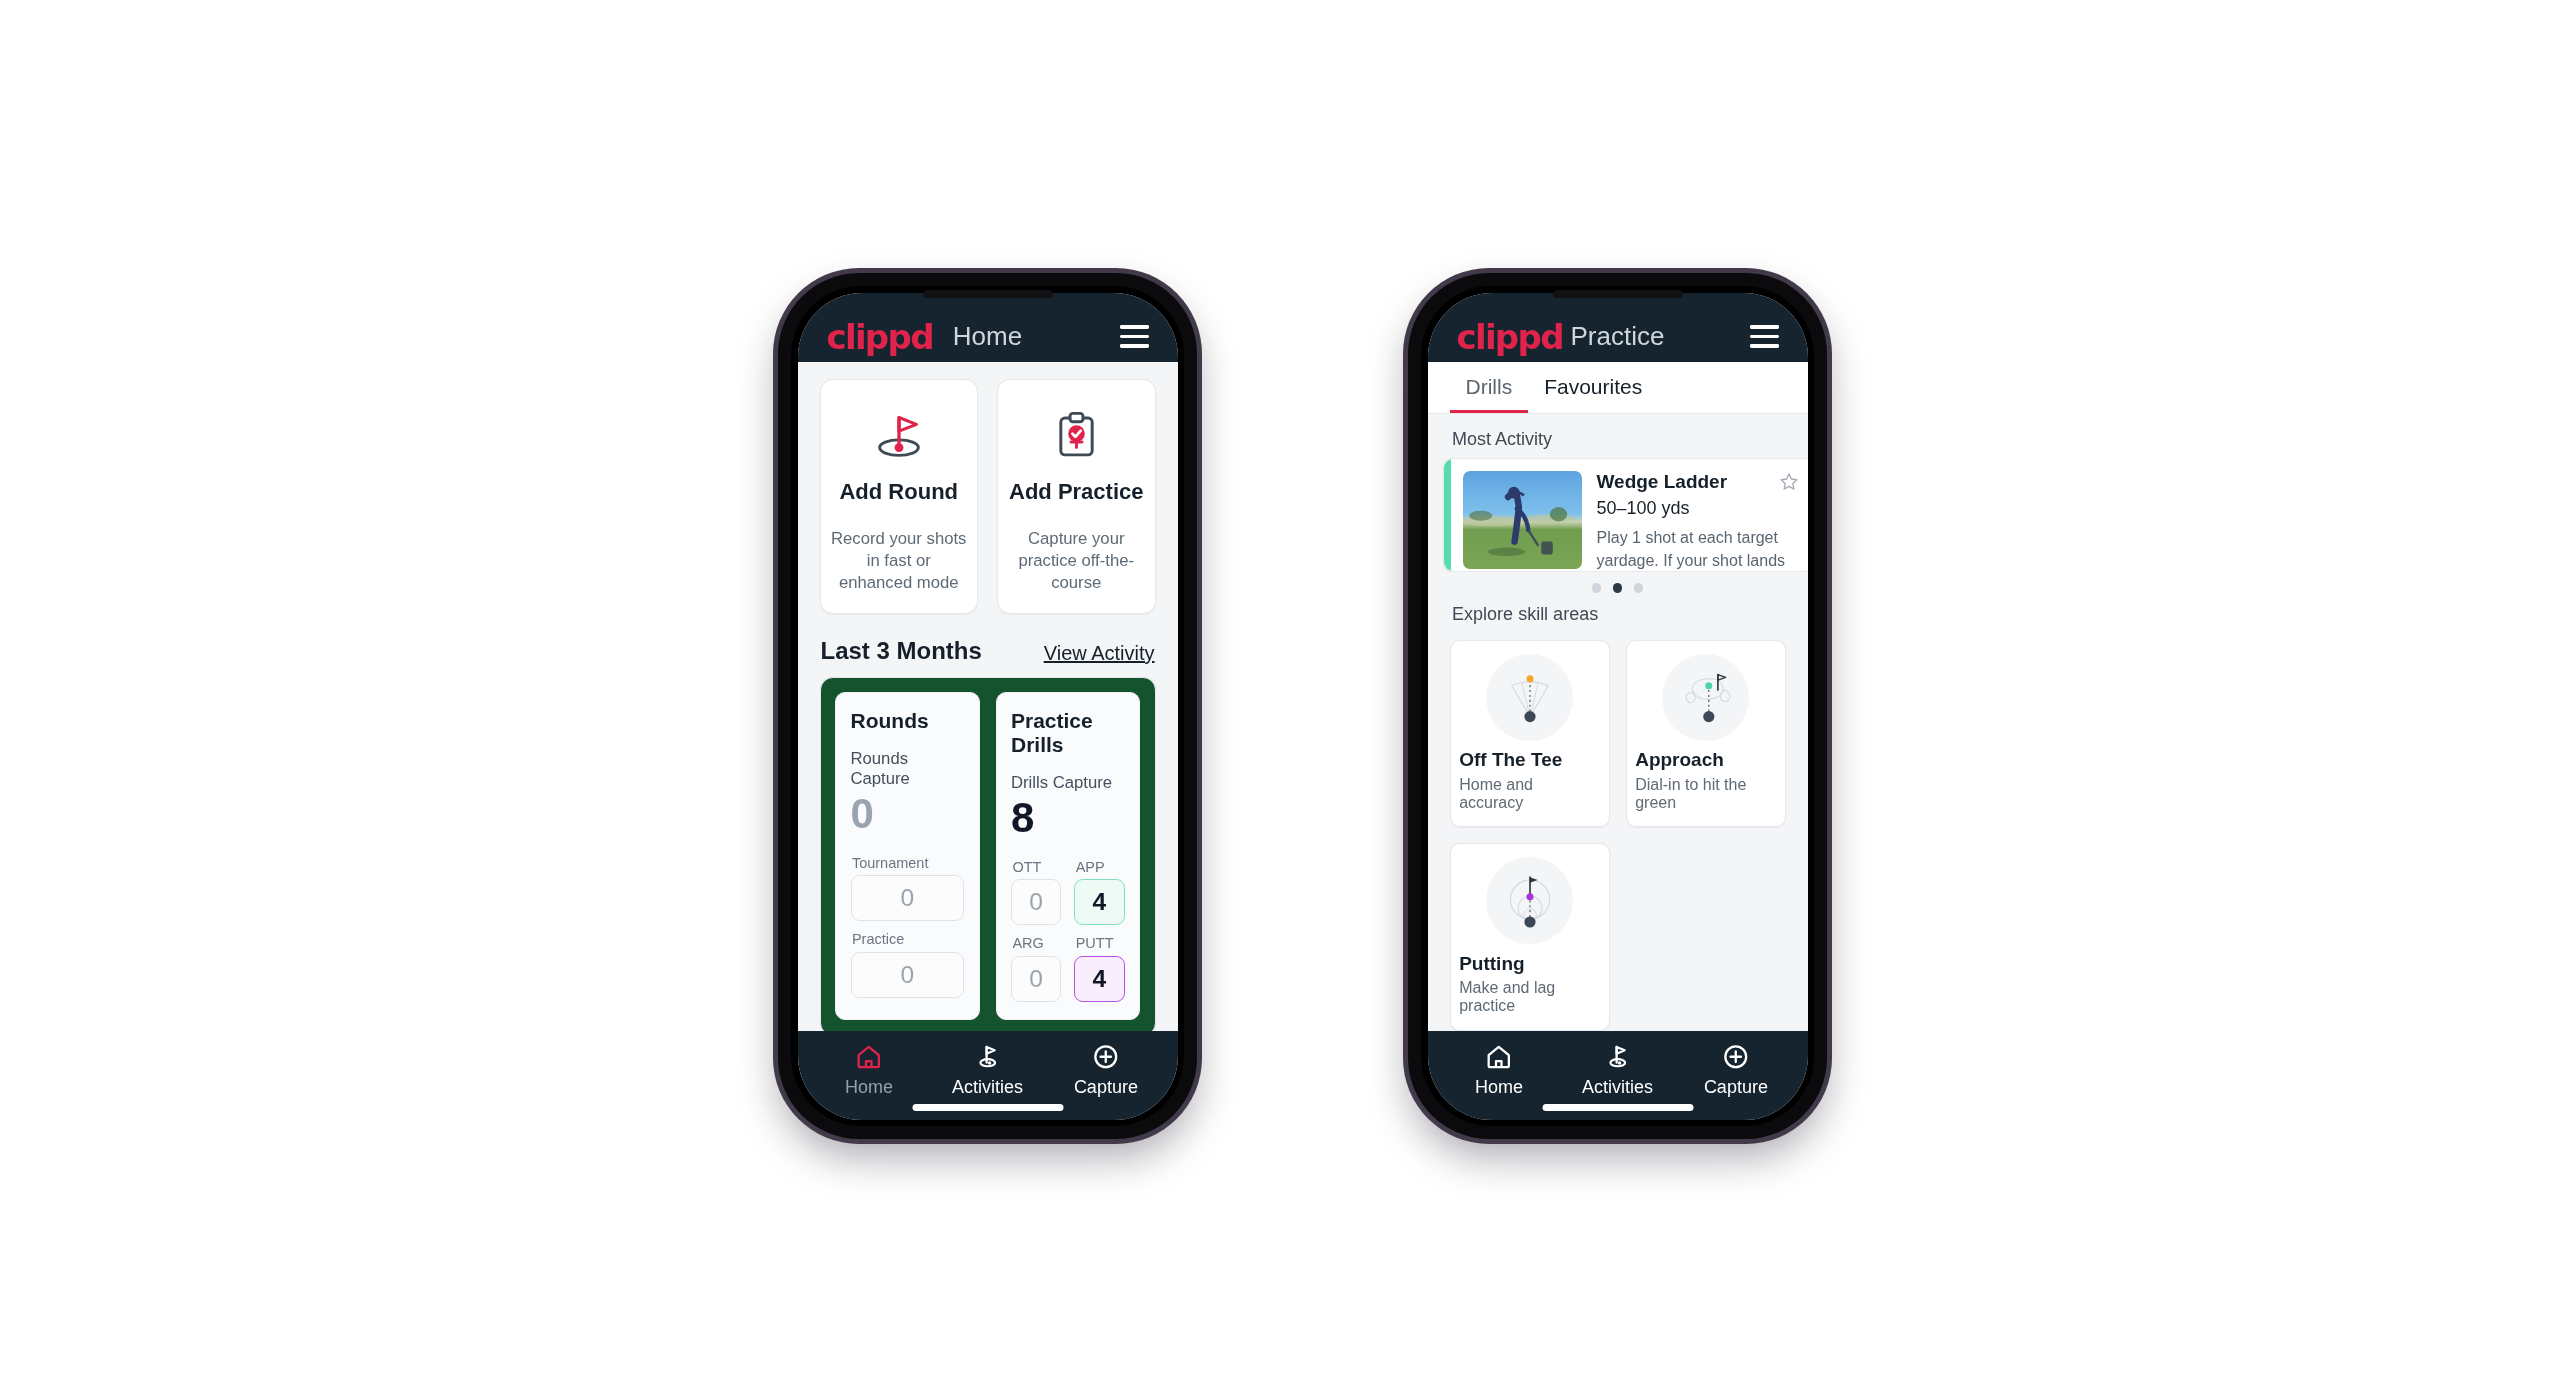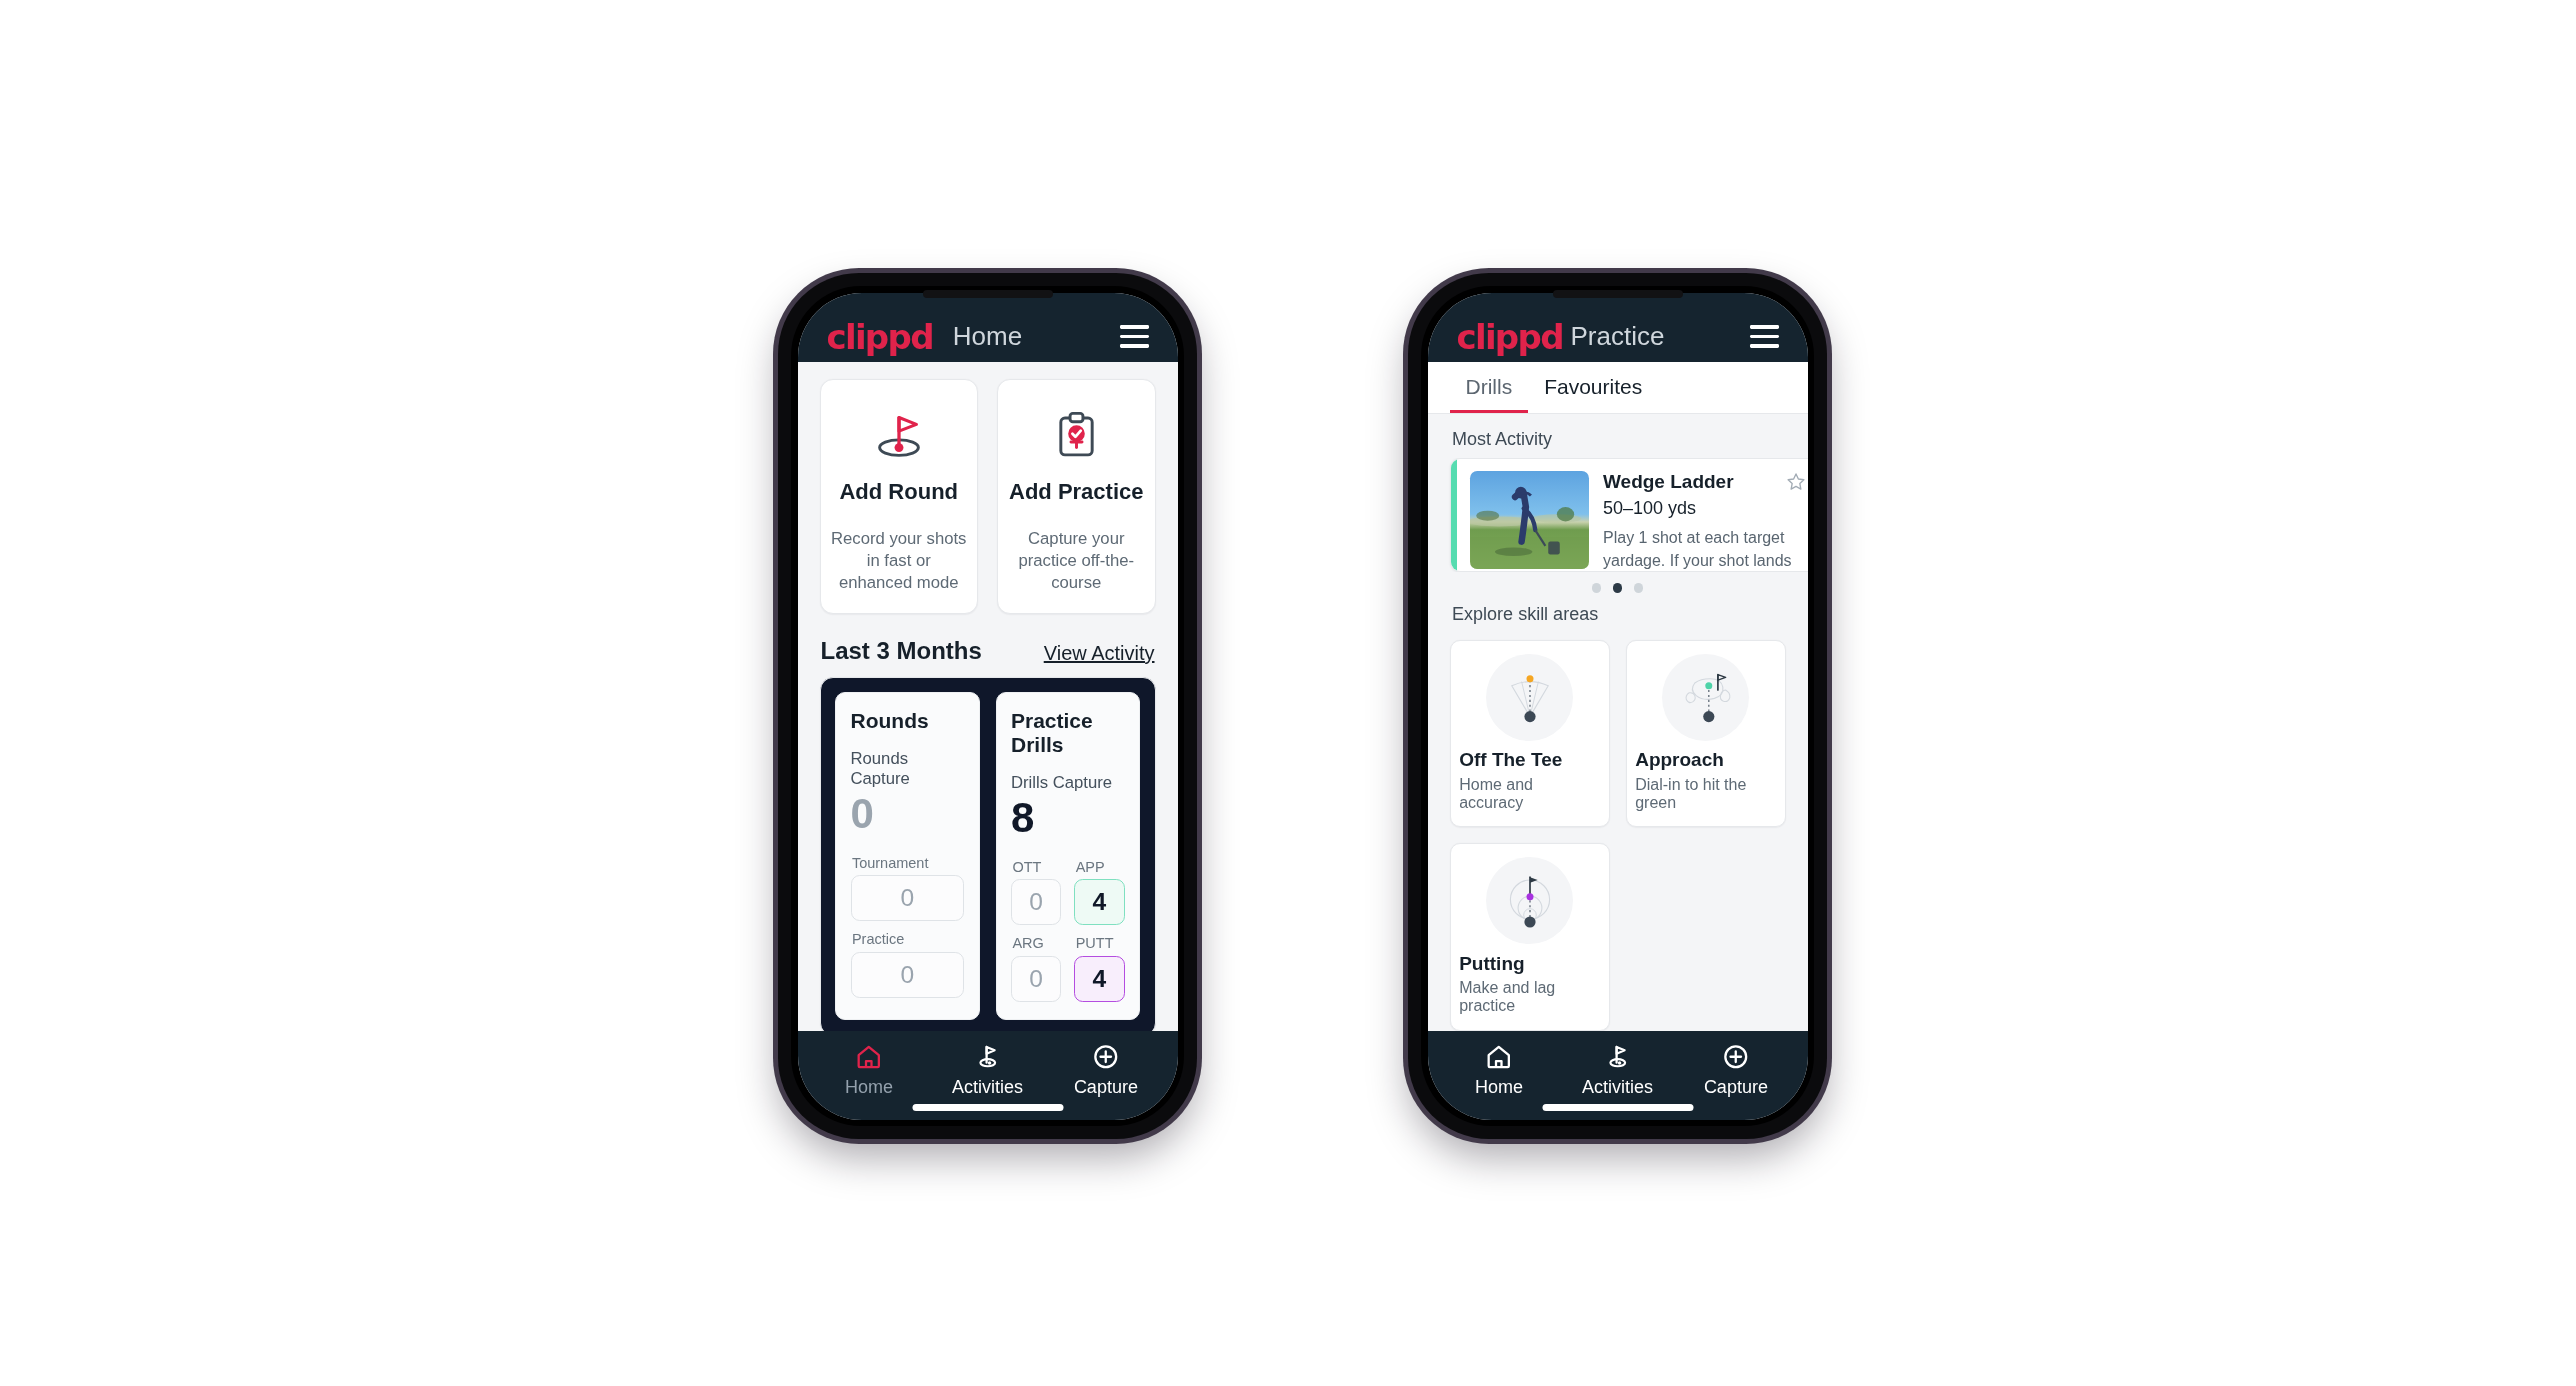--- a/index.html
+++ b/index.html
@@ -134,7 +134,7 @@
 
   .sub-head{font-size:18px;color:#3e4a55;padding:14.5px 24.6px 8.7px 24.6px;}
 
-  .carousel{position:relative;padding:0 0 0 22px;display:flex;gap:14.5px;overflow:hidden;}
+  .carousel{position:relative;padding:0 0 0 22px;display:flex;gap:14.5px;overflow:hidden;justify-content:center;}
   .drill-card{
     position:relative;flex:0 0 auto;width:371px;background:#fff;
     border:0.7px solid #e6e8eb;border-radius:10px;overflow:hidden;

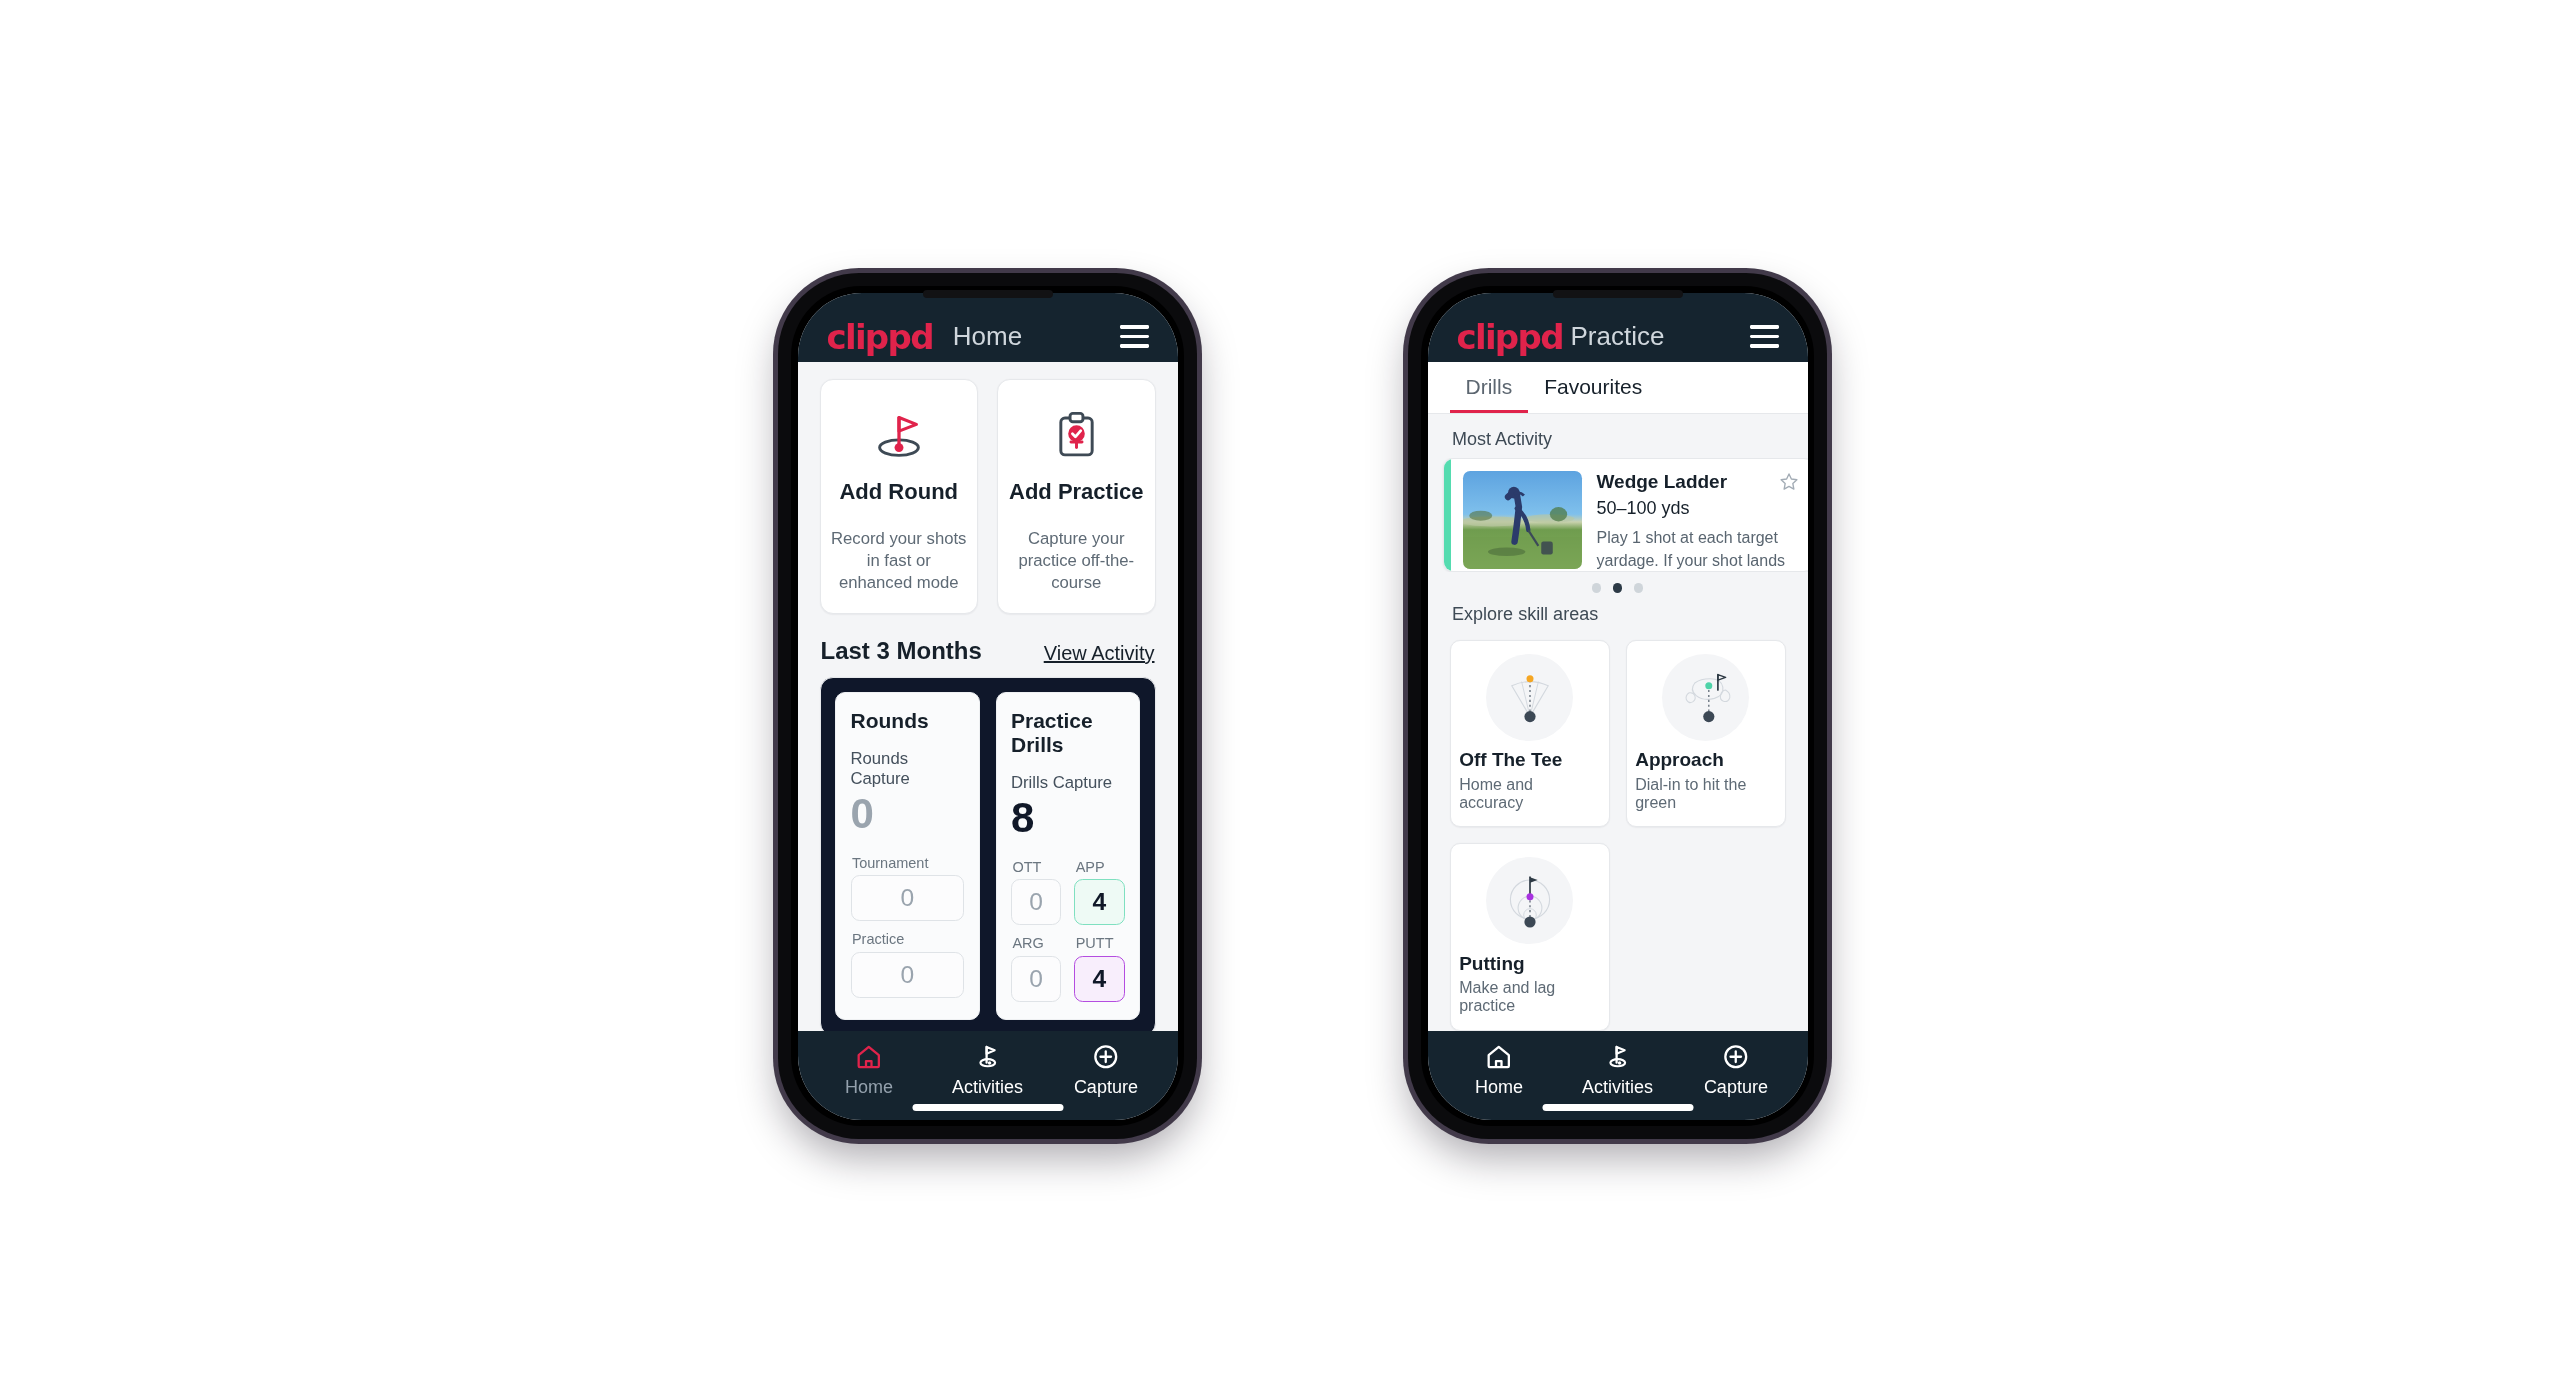--- a/index.html
+++ b/index.html
@@ -72,7 +72,7 @@
   .section-link{font-size:20px;color:#16202a;text-decoration:underline;cursor:pointer;}
 
   .stats-card{
-    margin:0 22px;background:#0f172a;border:0.7px solid #e6e8eb;border-radius:13px;
+    margin:0 22px;background:#14532d;border:0.7px solid #e6e8eb;border-radius:13px;
     padding:14.5px;display:flex;gap:16px;box-sizing:border-box;
     box-shadow:0 0.7px 1.4px rgba(16,24,40,.05);
   }

